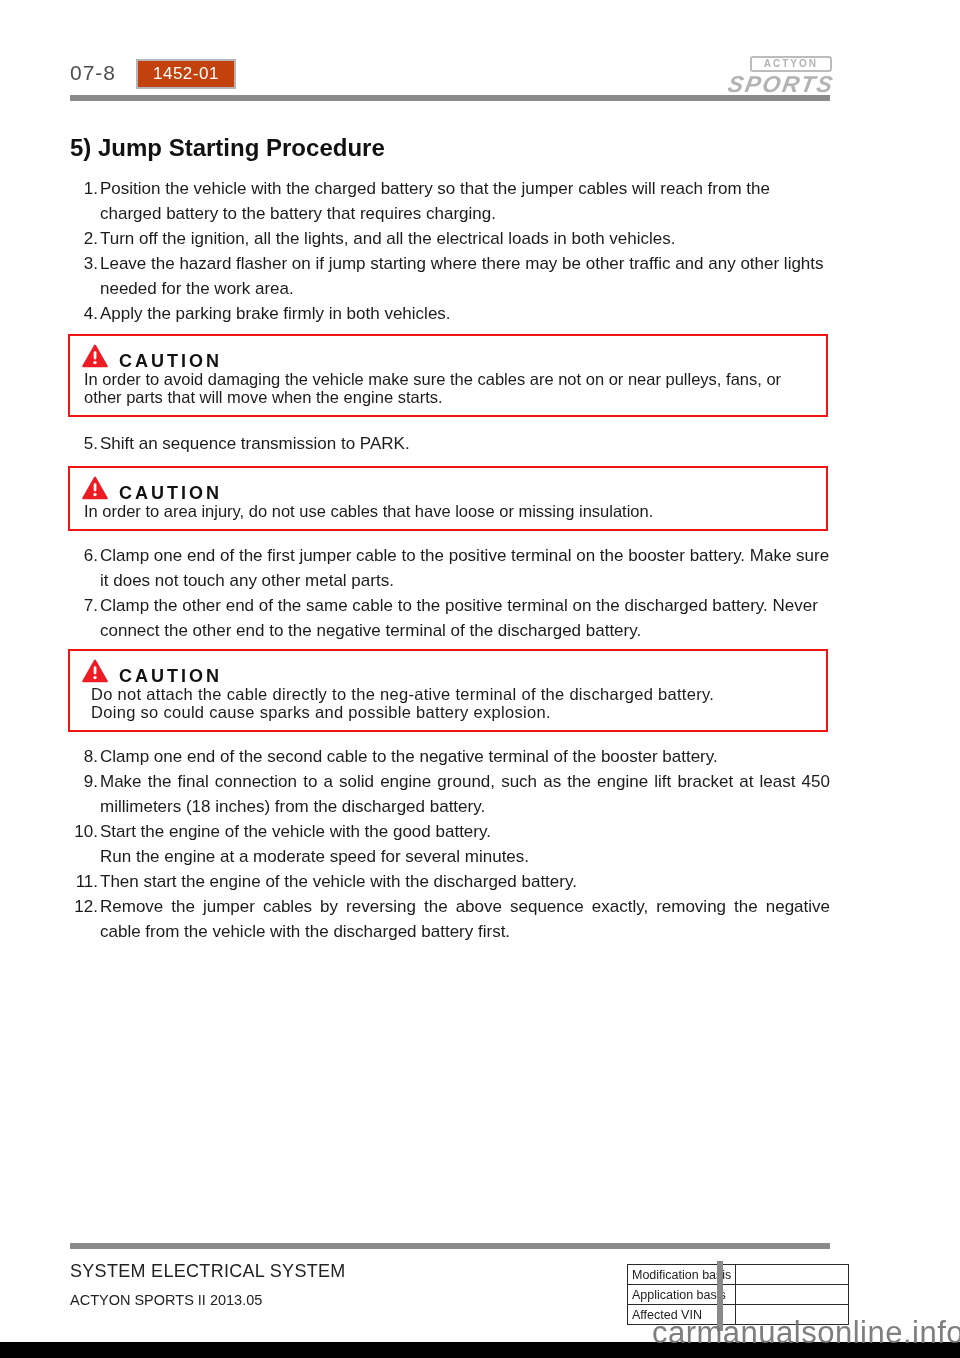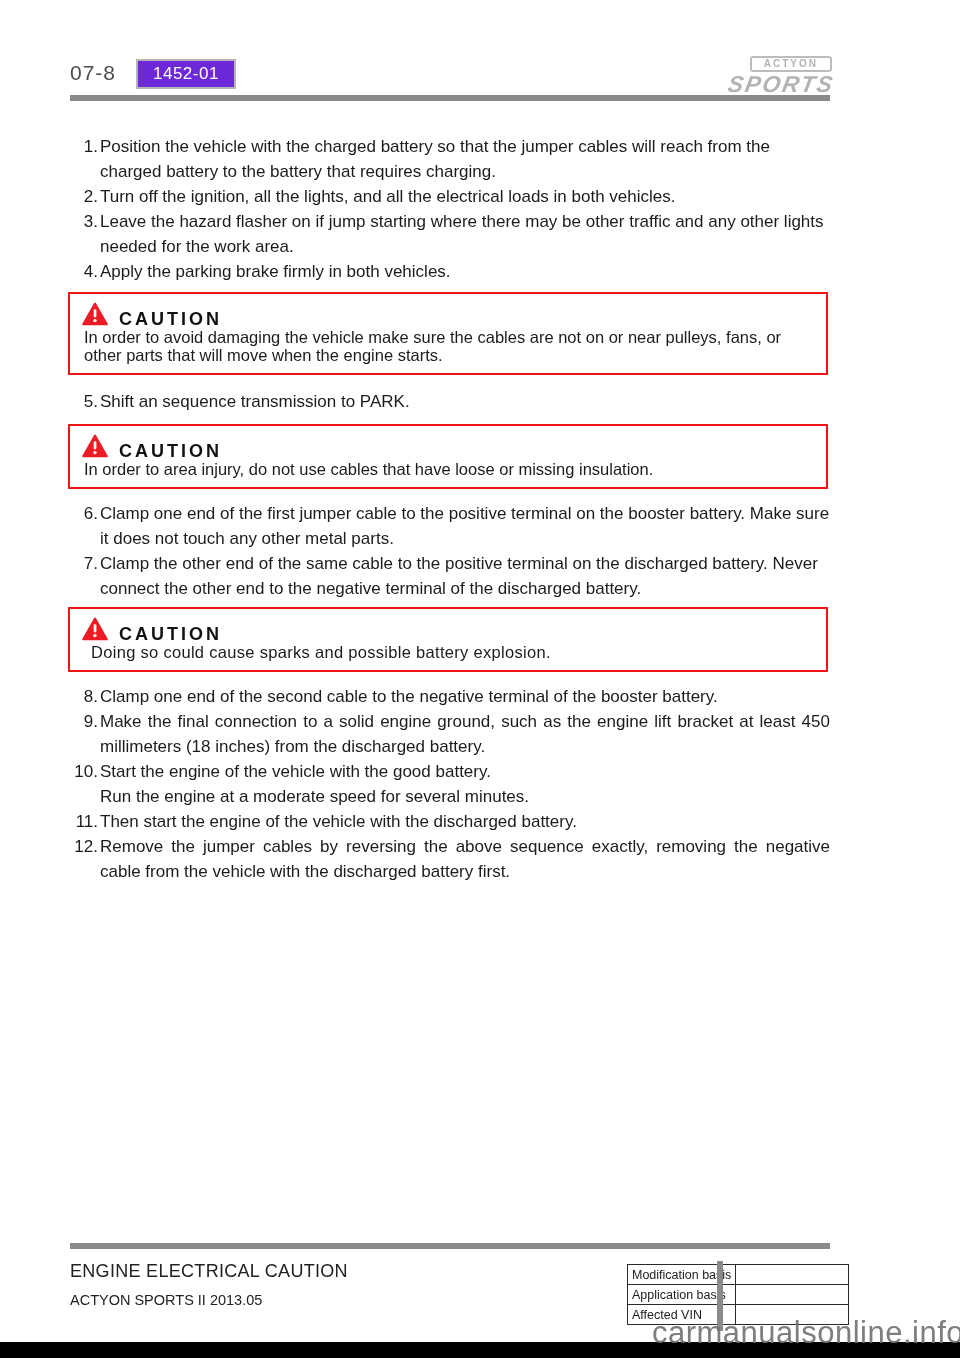--- a/index.html
+++ b/index.html
@@ -10,7 +10,7 @@
   
   .page-number{position:absolute;left:70px;top:61px;font-size:21px;color:#4e4e4e;letter-spacing:1px;}
   .section-badge{
-    position:absolute;left:136px;top:59px;background:#6d28d9;border:2px solid #b5b5b5;
+    position:absolute;left:136px;top:59px;background:#c2410c;border:2px solid #b5b5b5;
     color:#ffffff;font-size:17px;padding:3px 15px;letter-spacing:0.5px;
   }
   .logo{position:absolute;right:126px;top:54px;text-align:right;color:#b3b3b3;line-height:1;}

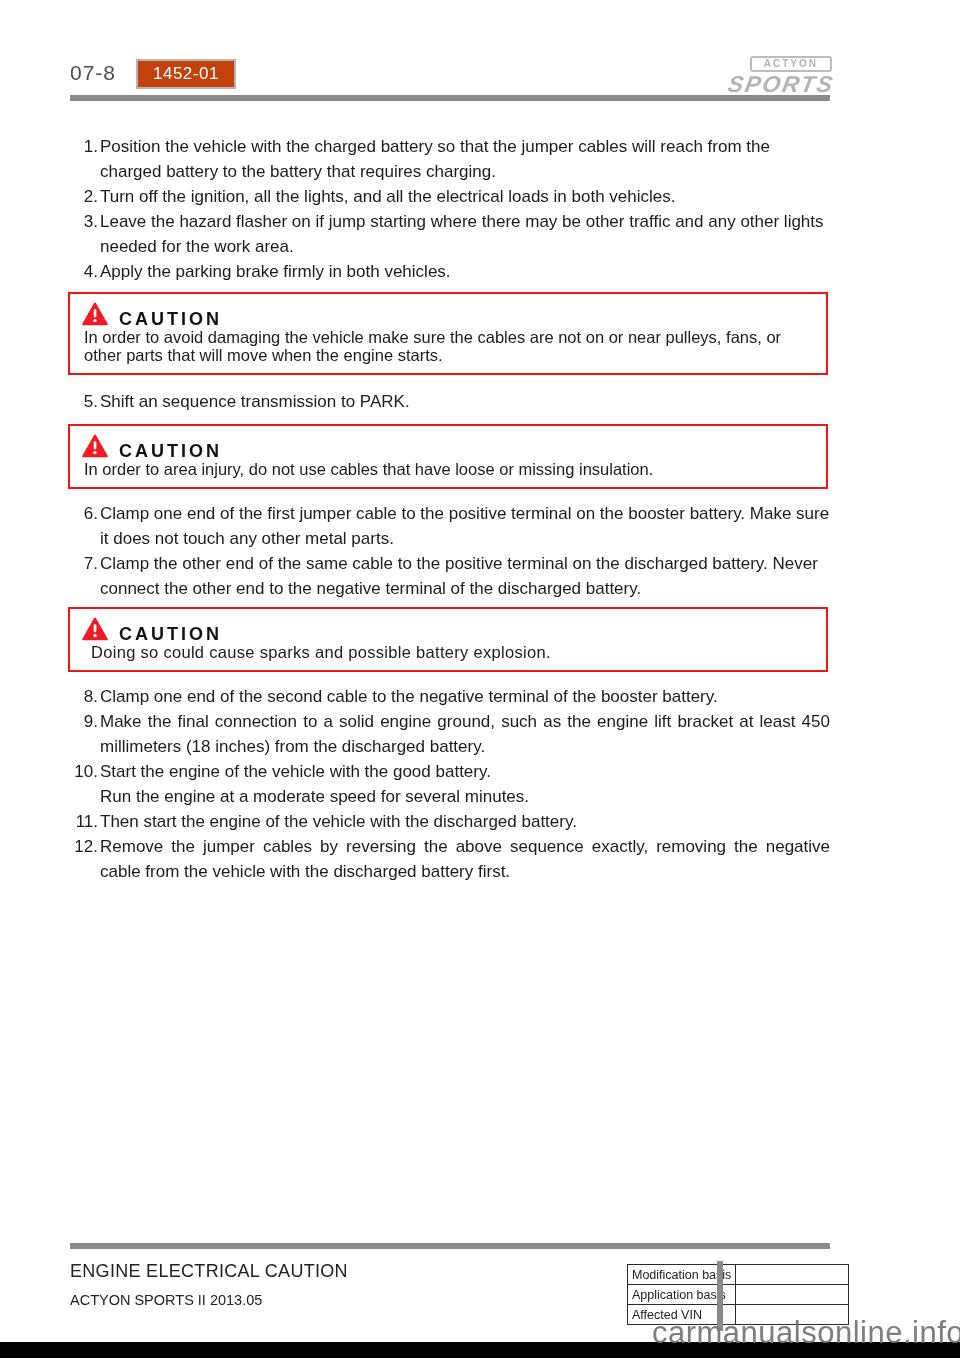--- a/index.html
+++ b/index.html
@@ -69,6 +69,7 @@
   <div class="rule-top"></div>
 
   <div class="content">
+    <h1 class="title">5) Jump Starting Procedure</h1>
 
     <div>
       <div class="step">

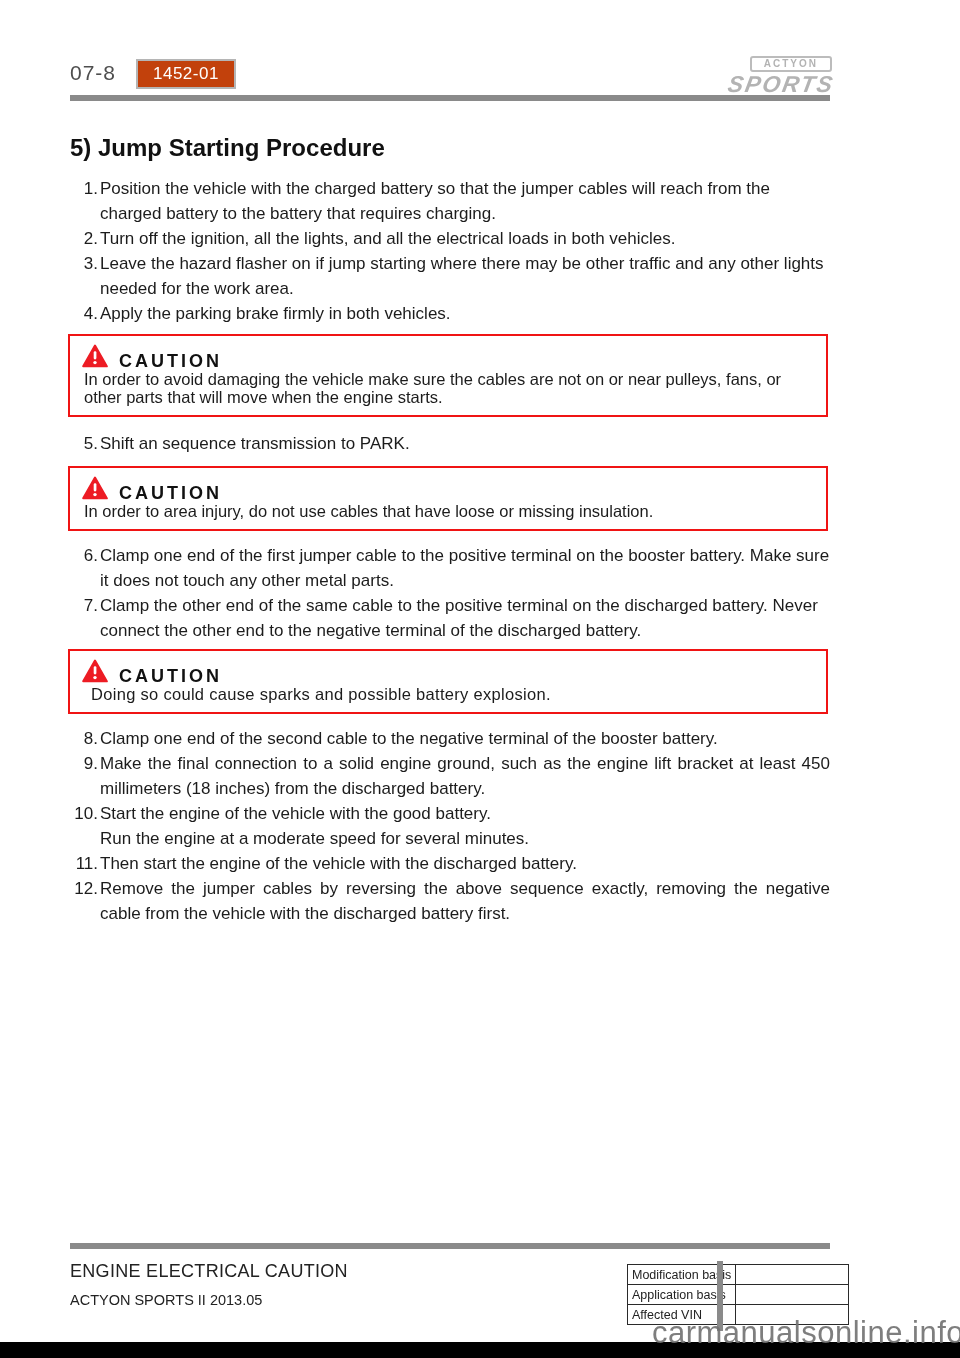--- a/index.html
+++ b/index.html
@@ -147,6 +147,7 @@
         </span>
         <span class="caution-label">CAUTION</span>
       </div>
+      <div class="caution-text">Do not attach the cable directly to the neg-ative terminal of the discharged battery.</div>
       <div class="caution-text">Doing so could cause sparks and possible battery explosion.</div>
     </div>
 

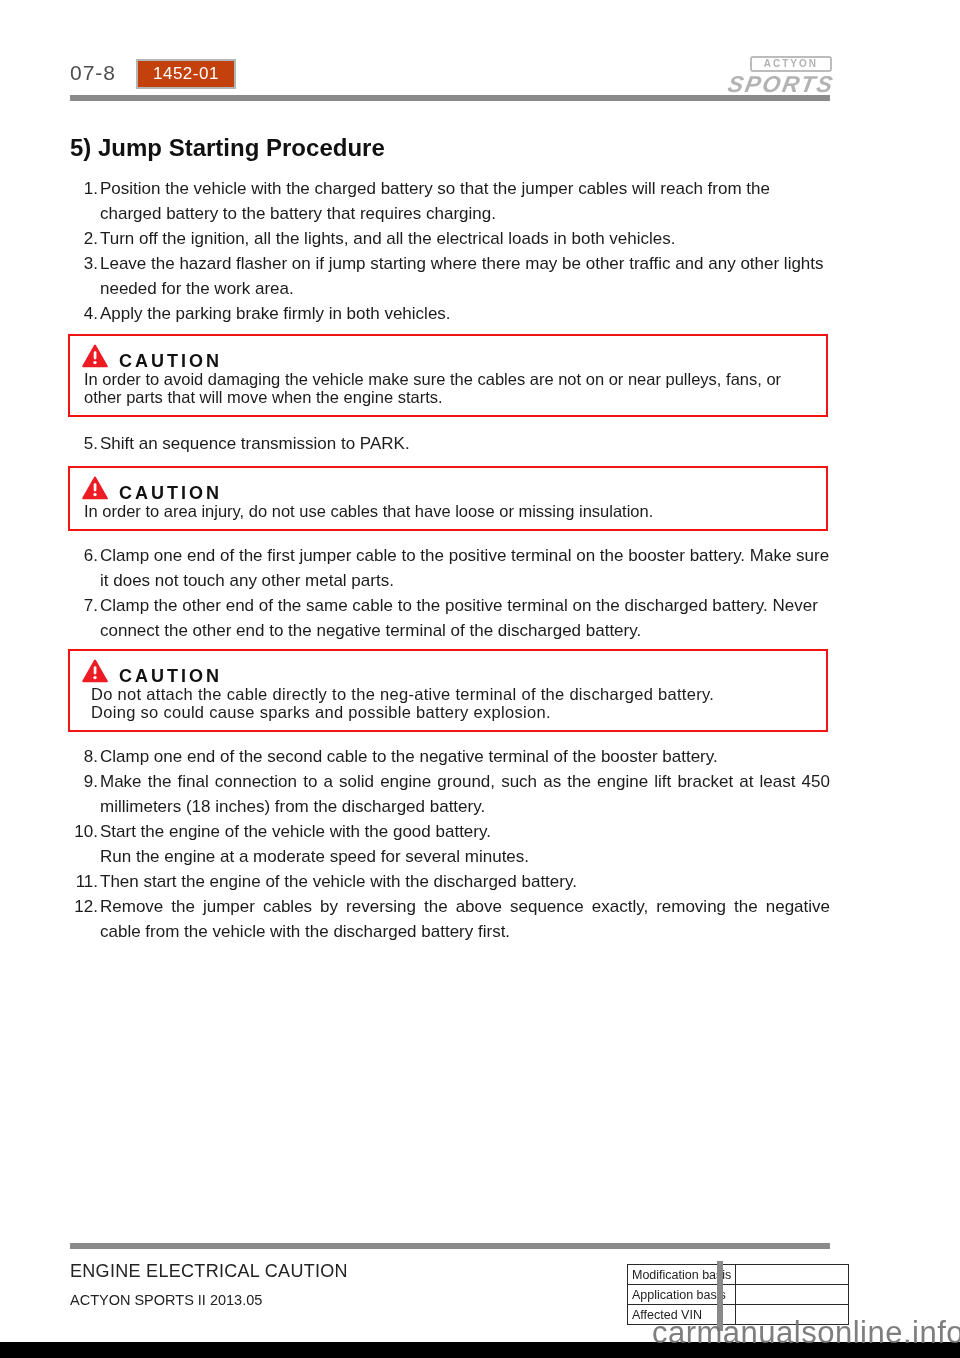--- a/index.html
+++ b/index.html
@@ -177,7 +177,7 @@
   </div>
 
   <div class="rule-bottom"></div>
-  <div class="footer-title">ENGINE ELECTRICAL CAUTION</div>
+  <div class="footer-title">SYSTEM ELECTRICAL SYSTEM</div>
   <div class="footer-model">ACTYON SPORTS II 2013.05</div>
 
   <table class="footer-table">

